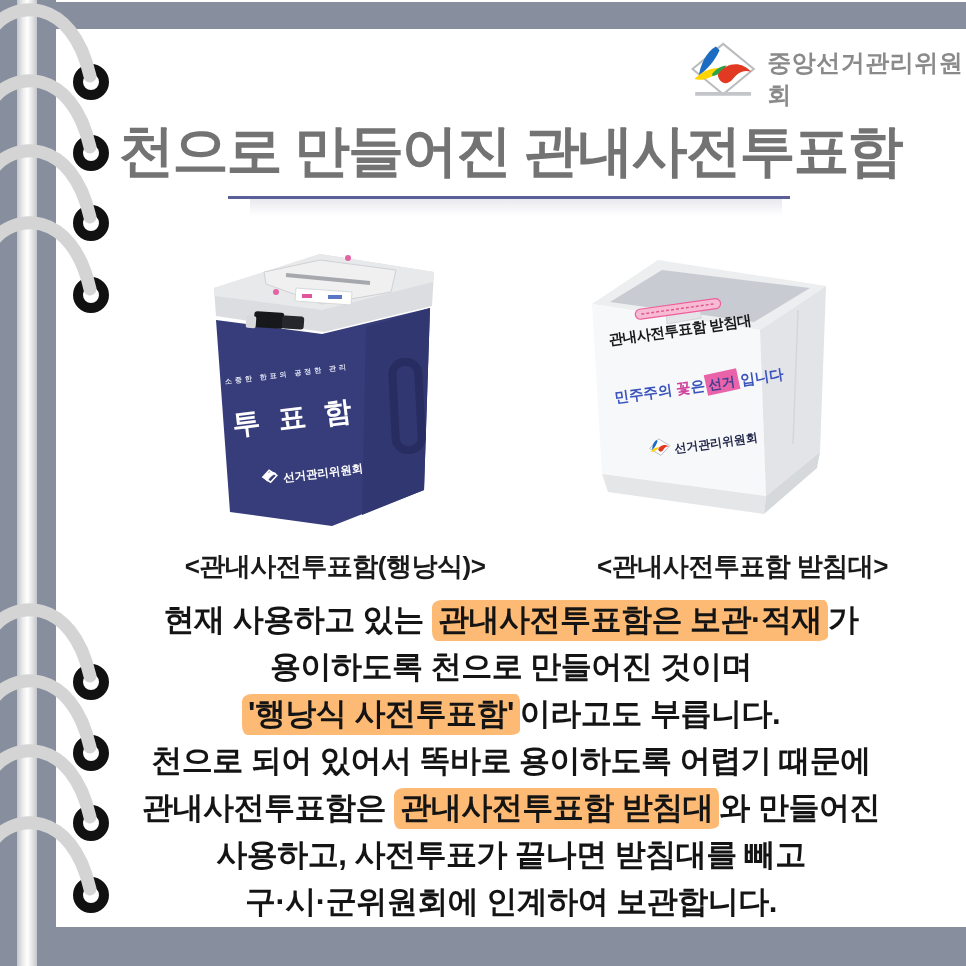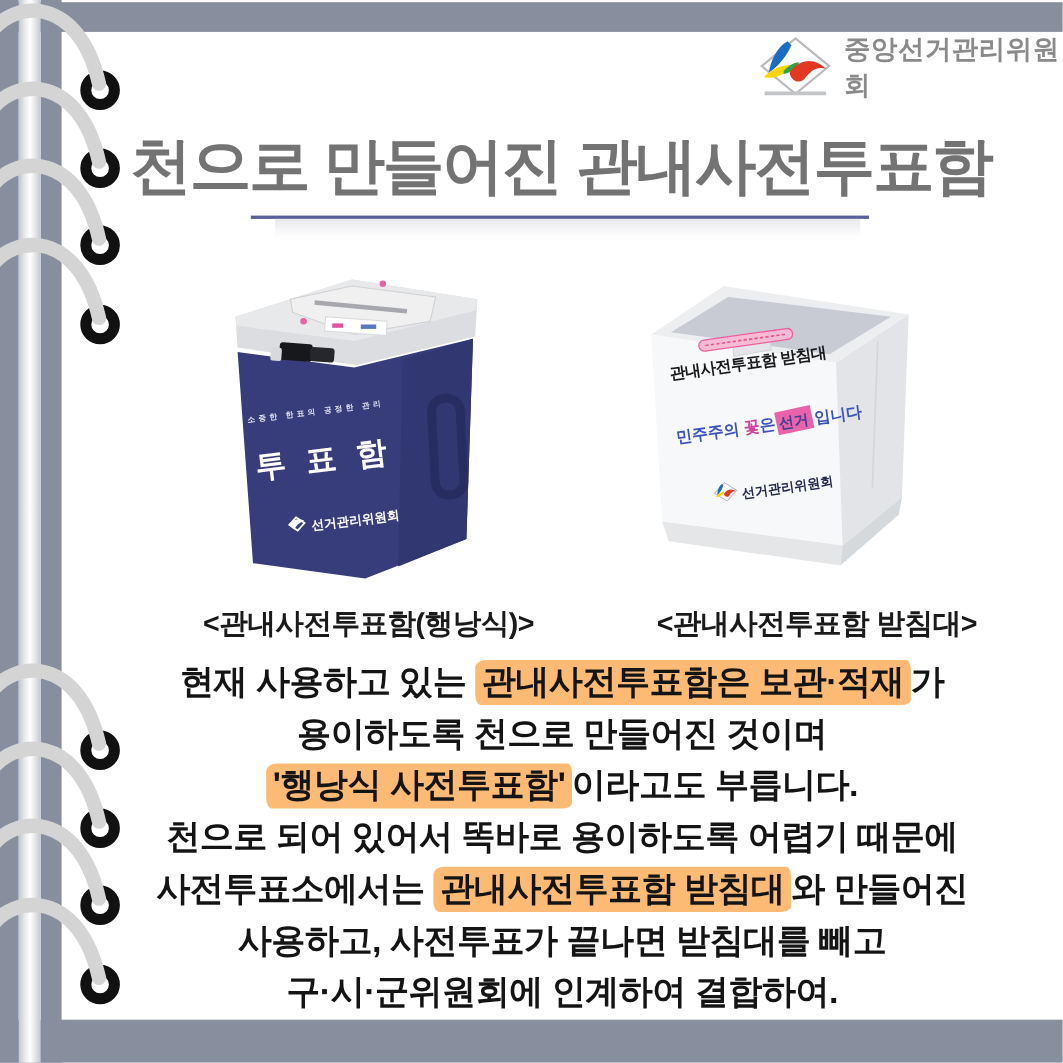--- a/index.html
+++ b/index.html
@@ -18,7 +18,7 @@
   #binding-svg{left:0;top:0;width:130px;height:966px;}
   
   #logo-row{top:29px;left:688px;display:flex;align-items:center;gap:9px;}
-  #org-name{font-size:24px;font-weight:600;color:#8a8a8a;letter-spacing:0.5px;}
+  #org-name{font-size:24px;font-weight:600;color:#8a8a8a;letter-spacing:0.5px;margin-top:18px;}
   
   #page-title{left:60px;right:6px;top:114px;text-align:center;font-size:56px;font-weight:900;
     color:#737373;letter-spacing:-2px;white-space:nowrap;}

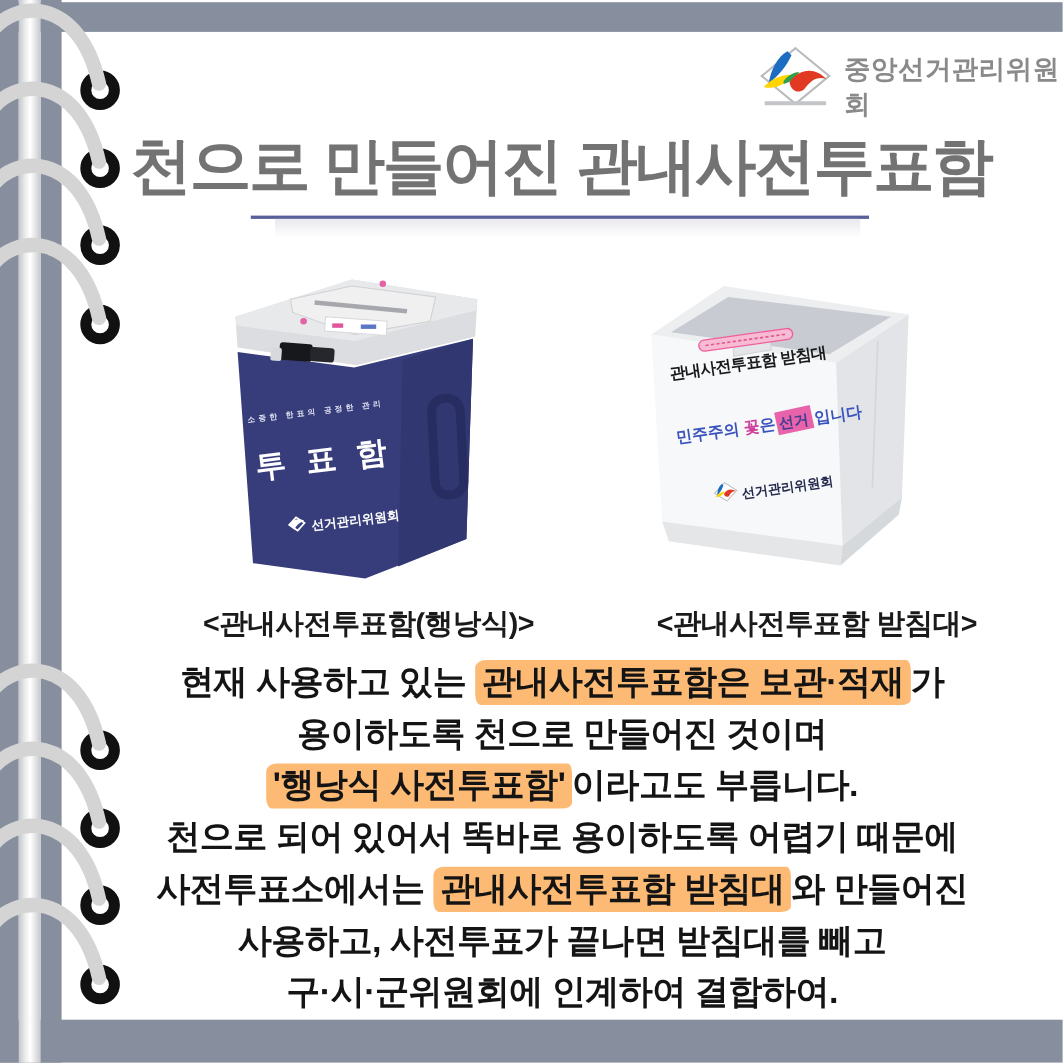--- a/index.html
+++ b/index.html
@@ -158,7 +158,7 @@
     <div class="body-line"><span>용이하도록 천으로 만들어진 것이며</span></div>
     <div class="body-line"><span class="hl">'행낭식 사전투표함'</span><span>이라고도 부릅니다.</span></div>
     <div class="body-line"><span>천으로 되어 있어서 똑바로 용이하도록 어렵기 때문에</span></div>
-    <div class="body-line"><span>사전투표소에서는 </span><span class="hl">관내사전투표함 받침대</span><span>와 만들어진</span></div>
+    <div class="body-line"><span>관내사전투표함은 </span><span class="hl">관내사전투표함 받침대</span><span>와 만들어진</span></div>
     <div class="body-line"><span>사용하고, 사전투표가 끝나면 받침대를 빼고</span></div>
     <div class="body-line"><span>구·시·군위원회에 인계하여 결합하여.</span></div>
   </section>

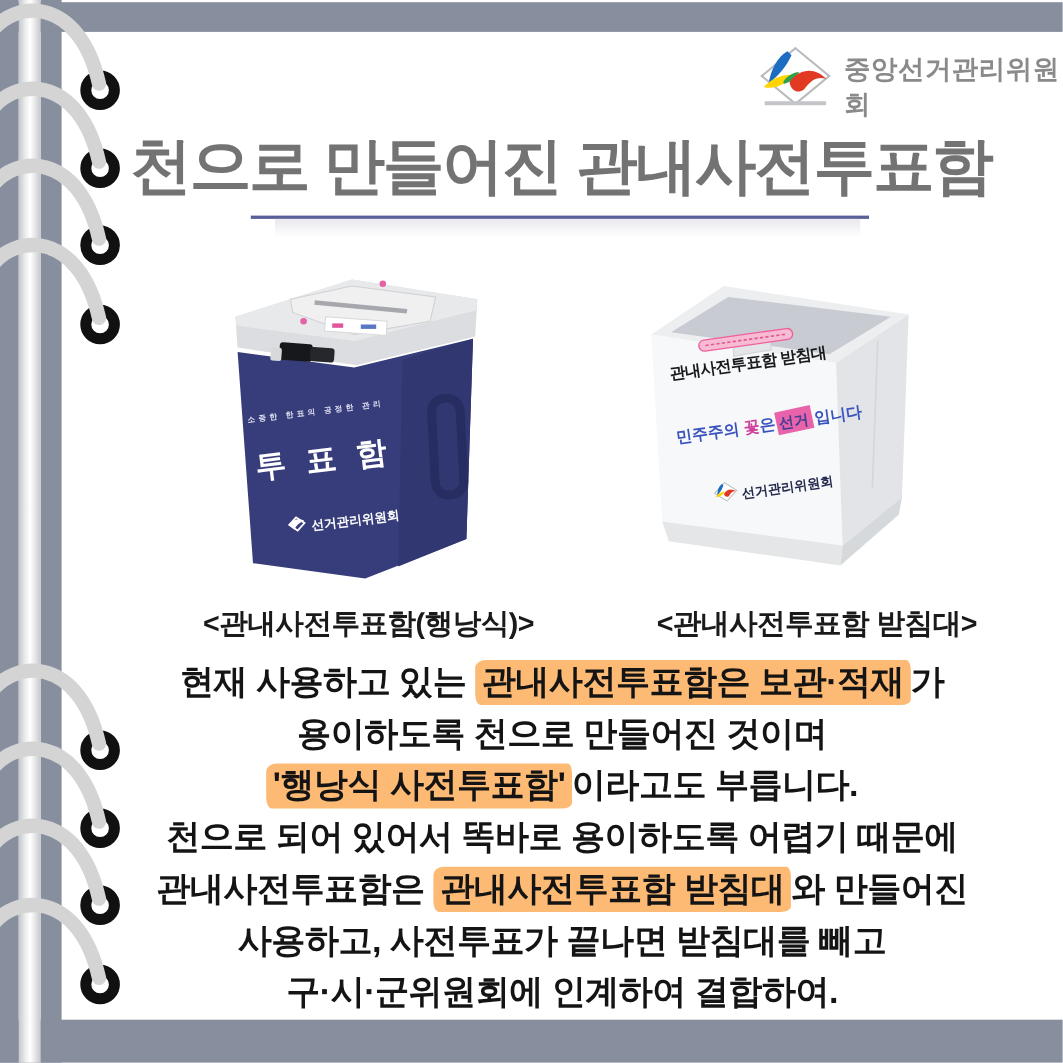--- a/index.html
+++ b/index.html
@@ -160,7 +160,7 @@
     <div class="body-line"><span>천으로 되어 있어서 똑바로 용이하도록 어렵기 때문에</span></div>
     <div class="body-line"><span>관내사전투표함은 </span><span class="hl">관내사전투표함 받침대</span><span>와 만들어진</span></div>
     <div class="body-line"><span>사용하고, 사전투표가 끝나면 받침대를 빼고</span></div>
-    <div class="body-line"><span>구·시·군위원회에 인계하여 결합하여.</span></div>
+    <div class="body-line"><span>구·시·군위원회에 인계하여 보관합니다.</span></div>
   </section>
 
 </body></html>

